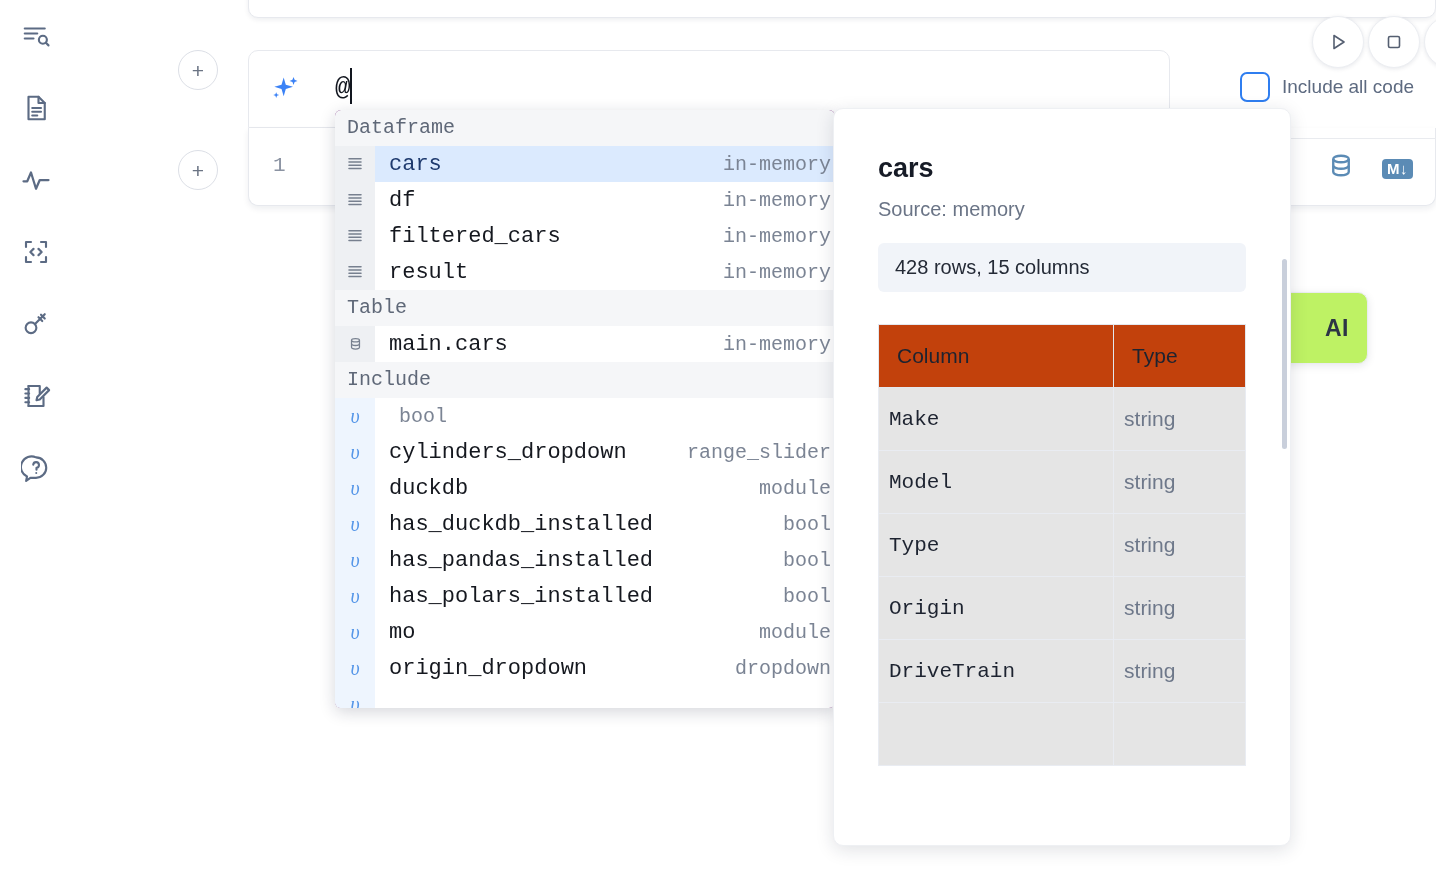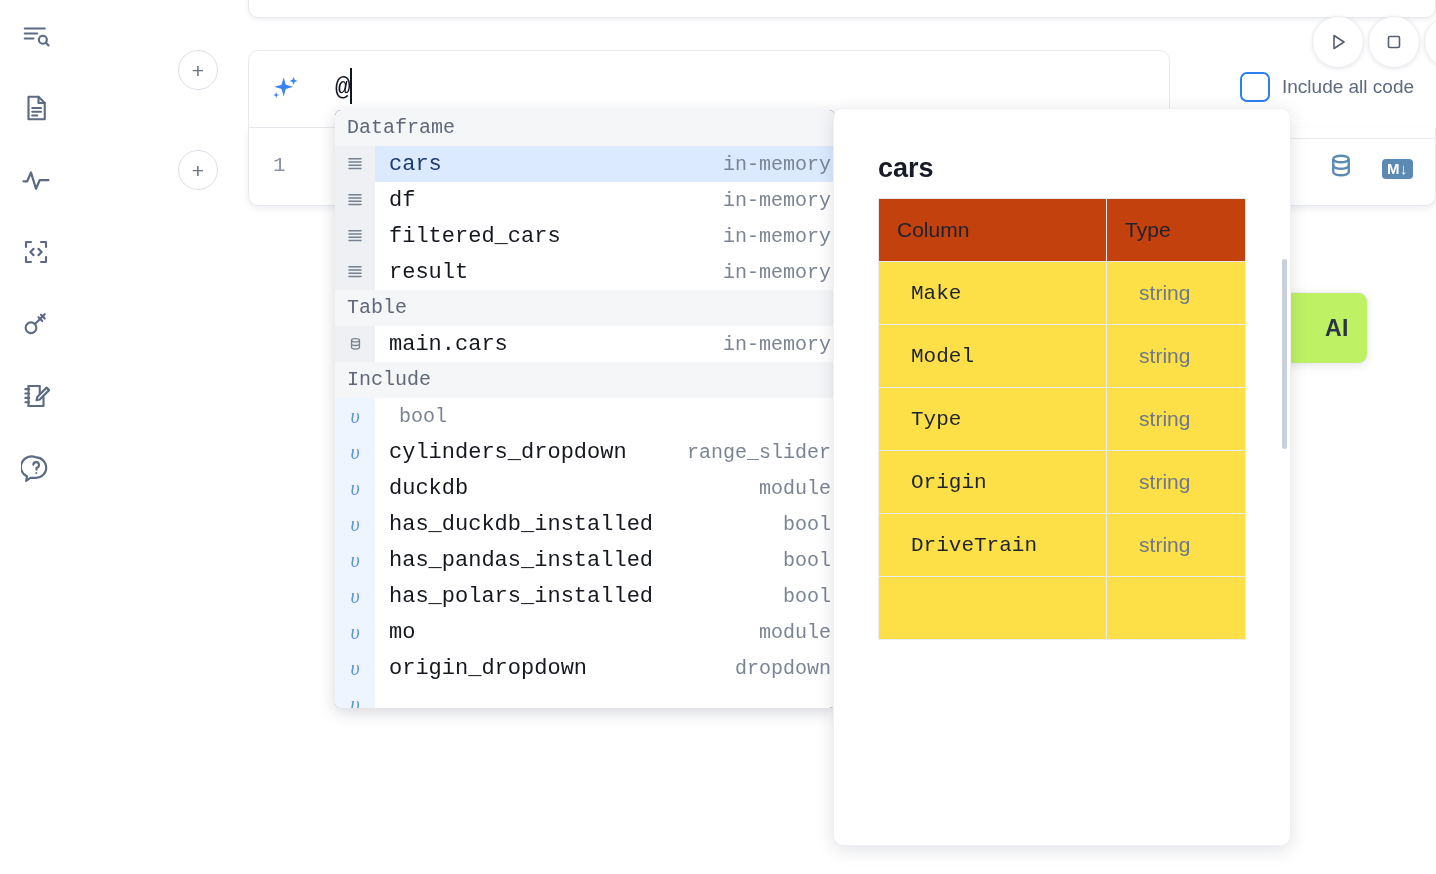--- a/index.html
+++ b/index.html
@@ -460,6 +460,7 @@
   <div class="doc">
     <div class="doc-pad">
       <div class="doc-title">cars</div>
+      <div class="doc-source">Source: memory</div>
       <table class="doc-table">
         <thead>
             <tr id="doc-head">

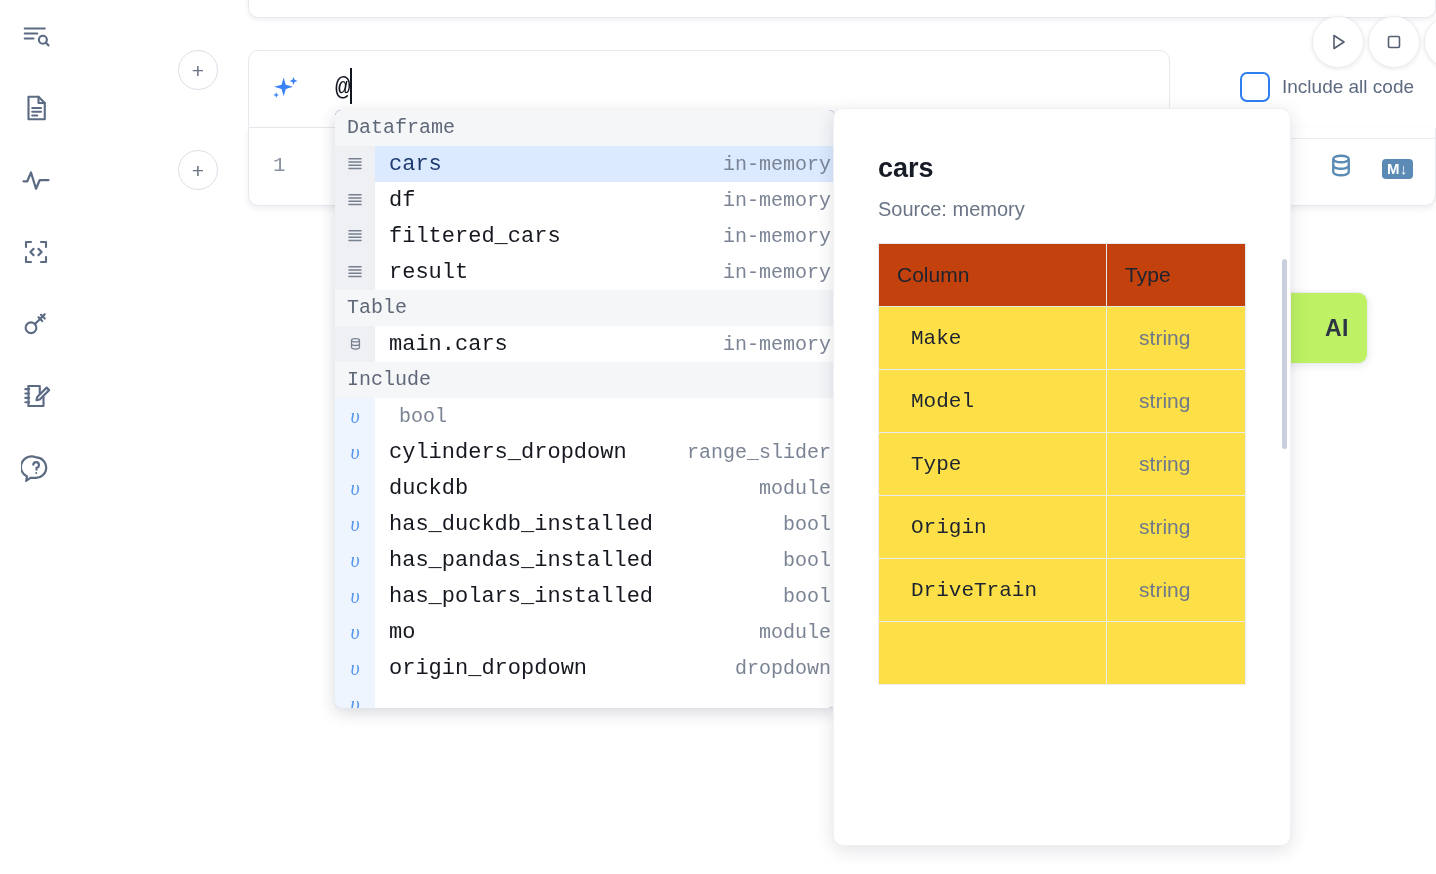--- a/index.html
+++ b/index.html
@@ -461,6 +461,7 @@
     <div class="doc-pad">
       <div class="doc-title">cars</div>
       <div class="doc-source">Source: memory</div>
+      <div class="doc-chip">428 rows, 15 columns</div>
       <table class="doc-table">
         <thead>
             <tr id="doc-head">

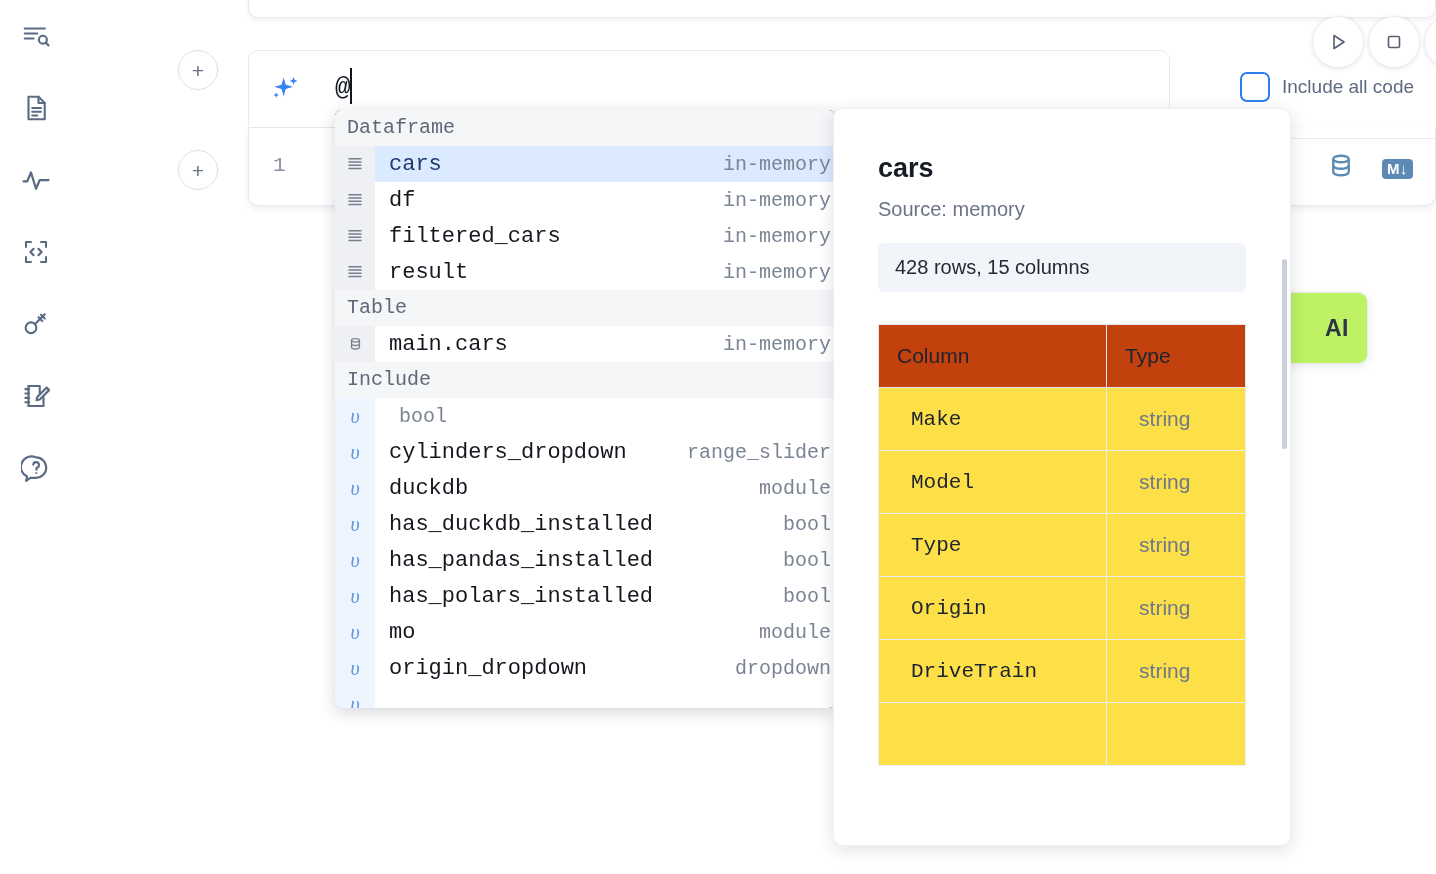--- a/index.html
+++ b/index.html
@@ -187,8 +187,8 @@
     padding: 19px 18px; font-size: 21px; font-weight: normal; color: #1d2330;
   }
   .doc-table td {
-    border: 1px solid #e9ecf2; padding: 19px 32px;
-    font-size: 21px; background: #fde047;
+    border: 1px solid #e9ecf2; padding: 19px 10px;
+    font-size: 21px; background: #e5e5e5;
   }
   .doc-table td.col {
     font-family: "Liberation Mono", monospace; color: #1d2330;

